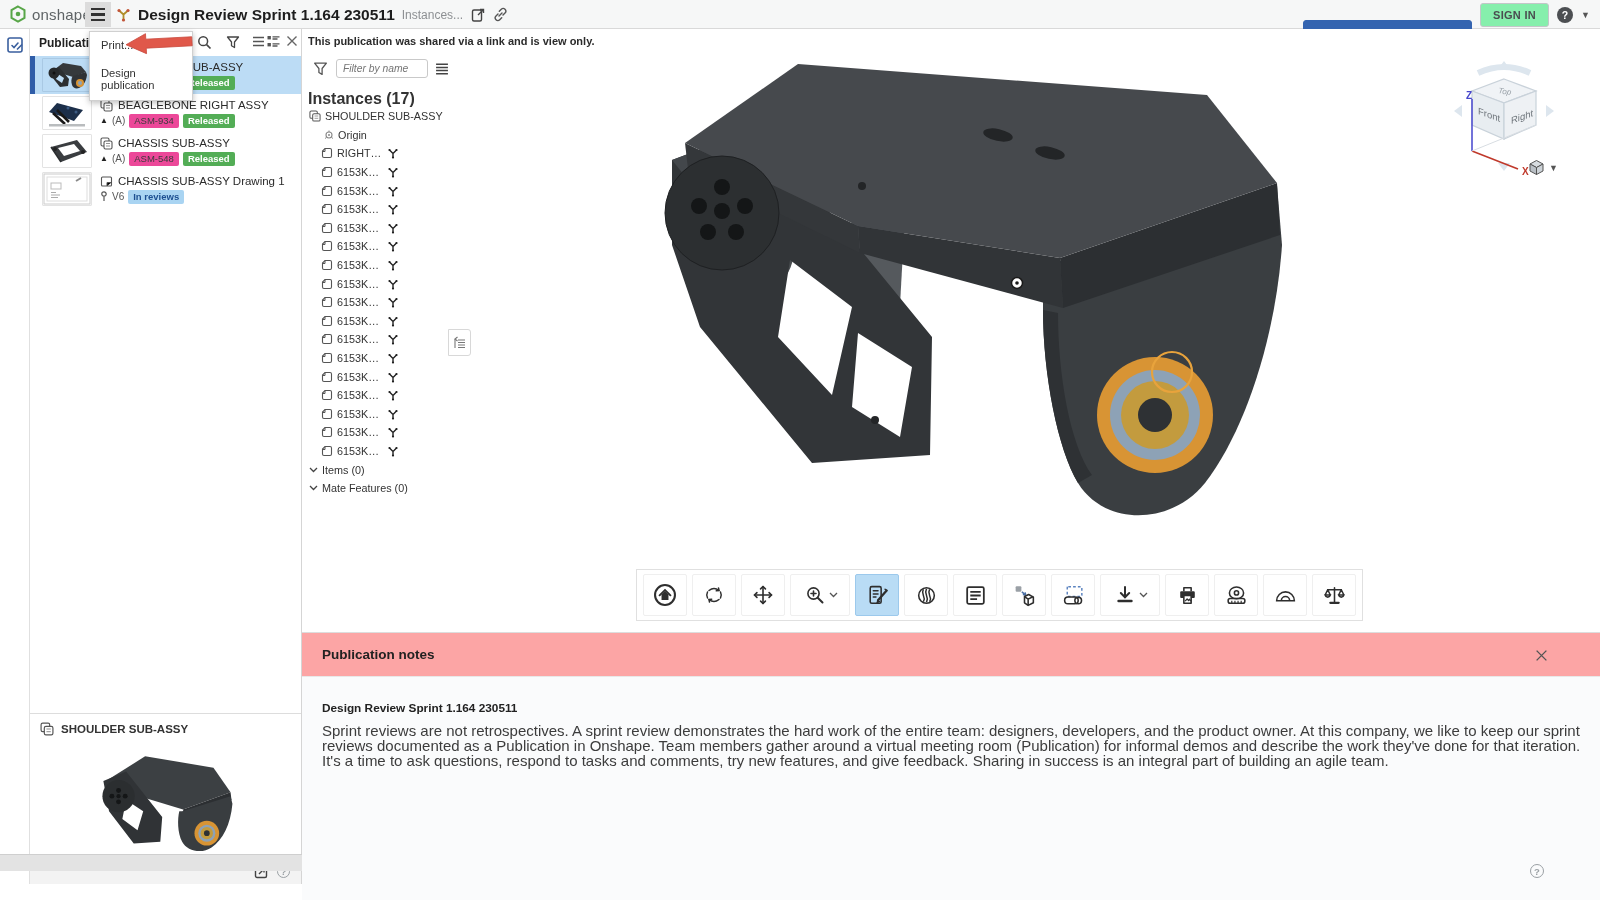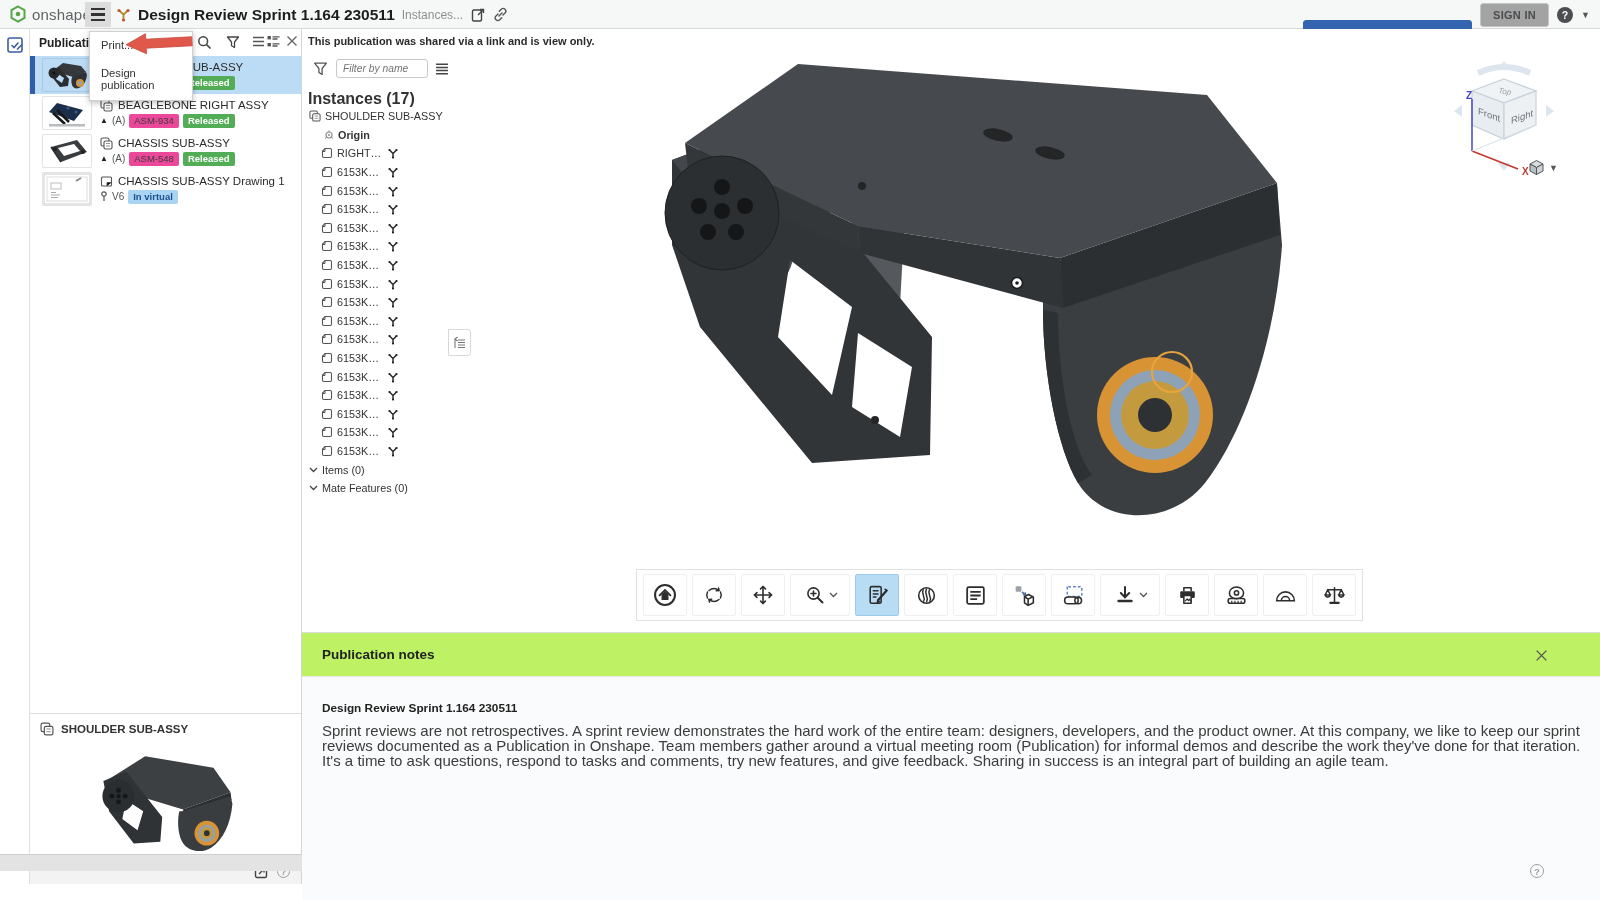--- a/index.html
+++ b/index.html
@@ -21,7 +21,7 @@
   .doc-type { font-size:12px; color:#8d9093; }
   .tb-right { position:absolute; right:10px; top:0; height:29px; display:flex; align-items:center; gap:8px; }
   .btn-primary { background:#3464b0; color:#fff; font-size:15px; font-weight:bold; border:1px solid #3464b0; border-radius:3px; padding:5px 12px; letter-spacing:.3px; cursor:pointer;margin-top:40px; }
-  .btn-secondary { background:#a3a3a3; color:#4a4d50; font-size:11px; font-weight:bold; border:1px solid #c3c6c8; border-radius:3px; padding:5px 12px; letter-spacing:.3px; cursor:pointer; }
+  .btn-secondary { background:#86efac; color:#4a4d50; font-size:11px; font-weight:bold; border:1px solid #c3c6c8; border-radius:3px; padding:5px 12px; letter-spacing:.3px; cursor:pointer; }
   .help-circle { width:16px; height:16px; border-radius:50%; background:#4c4f52; color:#fff; font-size:10.5px; font-weight:bold; display:flex; align-items:center; justify-content:center; cursor:pointer; }
   .caret { font-size:9px; color:#555; cursor:pointer; }
 

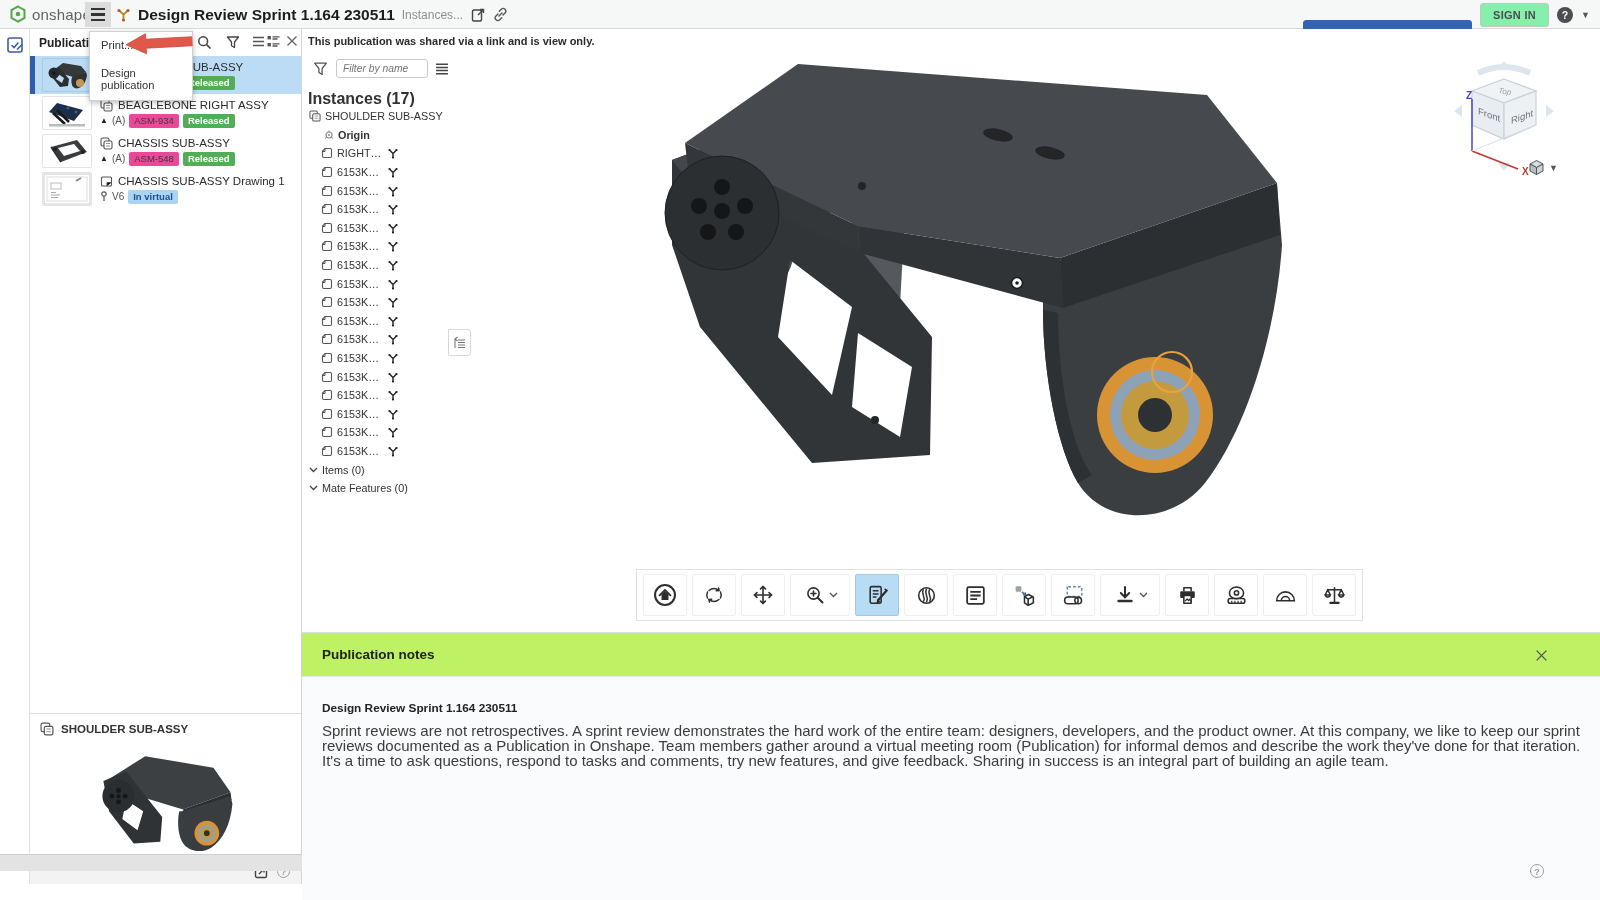--- a/index.html
+++ b/index.html
@@ -74,7 +74,7 @@
   .tree { position:absolute; left:0; top:50px; width:148px; }
   .tree-row { height:18.6px; display:flex; align-items:center; gap:4px; font-size:10.8px; color:#333; cursor:pointer; white-space:nowrap; }
   .tree-row .lbl { overflow:hidden; text-overflow:ellipsis; }
-  .ind1 { padding-left:4px; } .ind2 { padding-left:19px;font-weight:bold; } .ind3 { padding-left:16px; }
+  .ind1 { padding-left:4px; } .ind2 { padding-left:19px; } .ind3 { padding-left:16px; }
   .inst-name { width:46px; overflow:hidden; }
   .chev { width:9px; height:6px; }
 

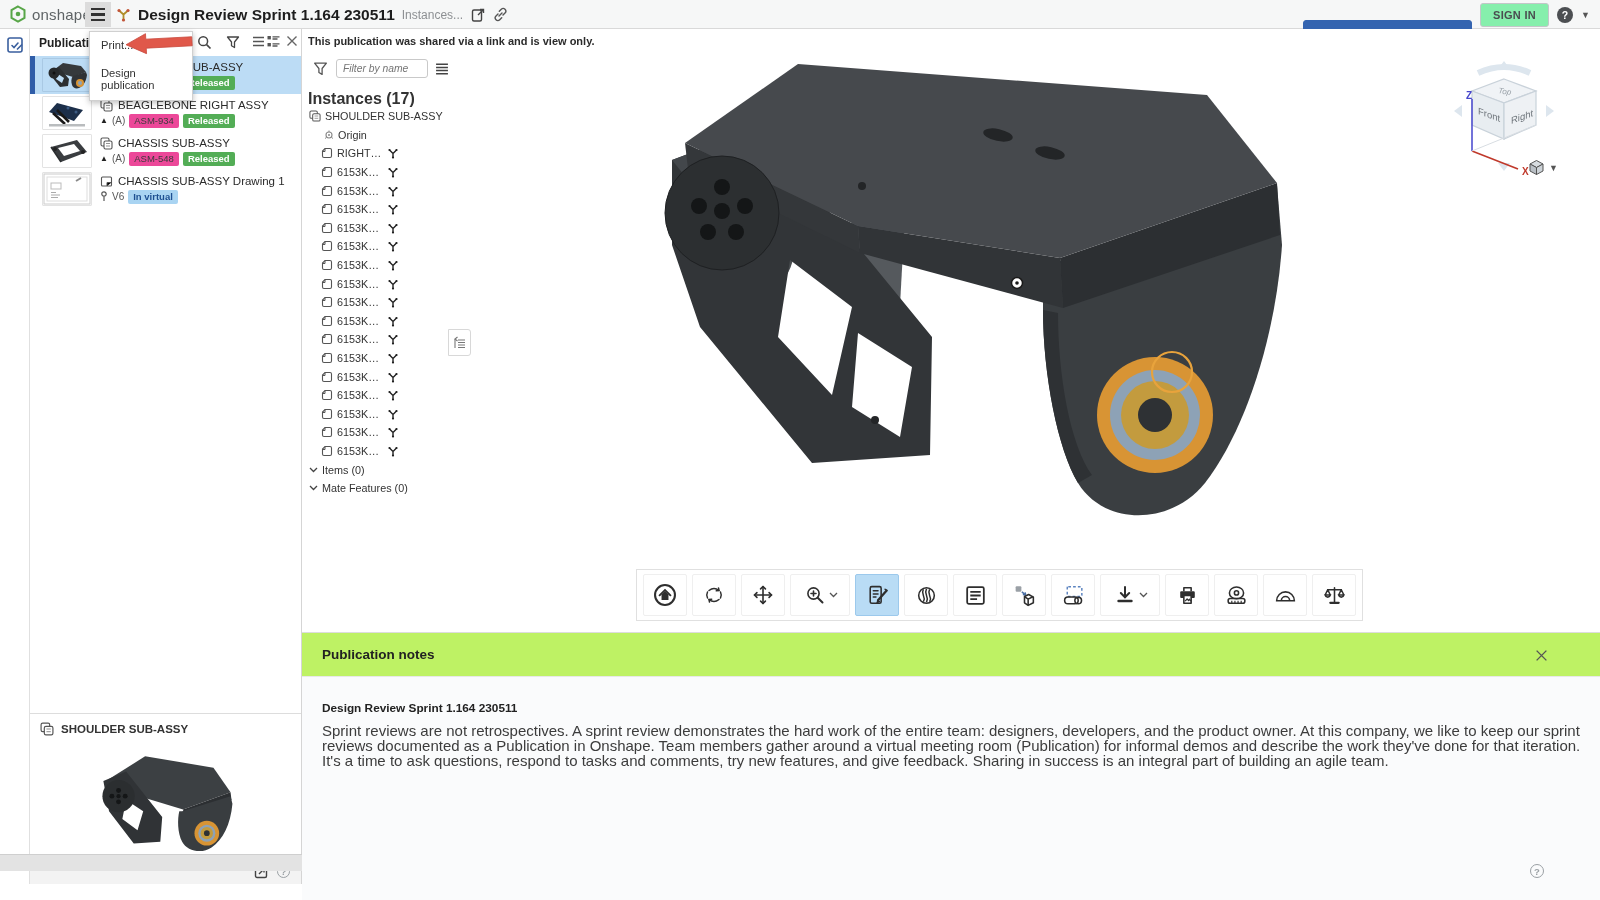--- a/index.html
+++ b/index.html
@@ -287,7 +287,7 @@
             <path d="M4,5.4 V10" stroke="#555" stroke-width="1.2"></path>
           </svg>
           <span class="ver">V6</span>
-          <span class="badge-blue">In virtual</span>
+          <span class="badge-blue">In reviews</span>
         </div>
       </div>
     </div>

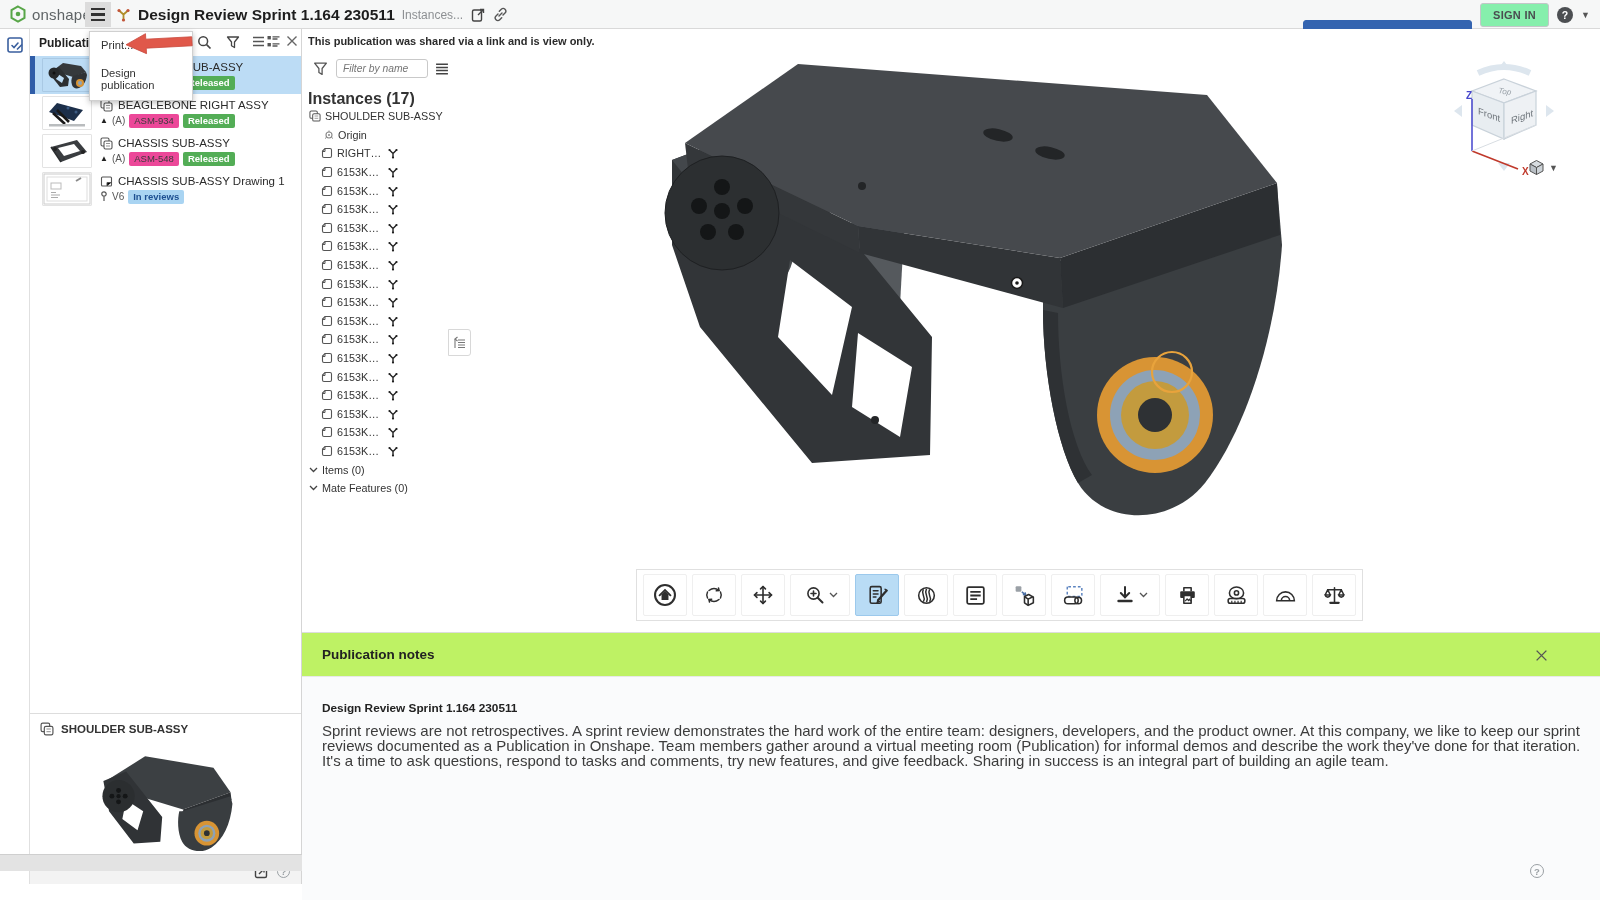--- a/index.html
+++ b/index.html
@@ -93,7 +93,7 @@
 
   
   .notes { position:absolute; left:0; top:603px; width:1298px; height:268px; }
-  .notes-head { height:45px; background:#bef264; border-top:1px solid #ddd; border-bottom:1px solid #e8e8e8; position:relative; }
+  .notes-head { height:45px; background:#fca5a5; border-top:1px solid #ddd; border-bottom:1px solid #e8e8e8; position:relative; }
   .notes-title { position:absolute; left:20px; top:14px; font-size:13.5px; font-weight:bold; color:#222; }
   .notes-close { position:absolute; right:52px; top:16px; cursor:pointer; }
   .notes-body { height:223px; background:#fafbfc; position:relative; }

